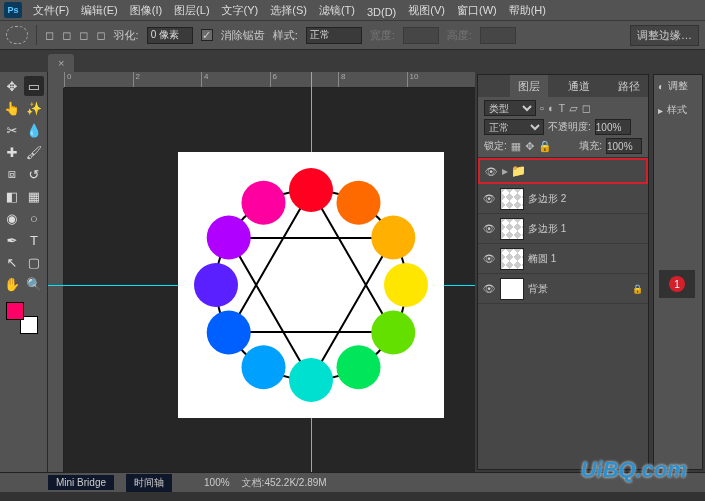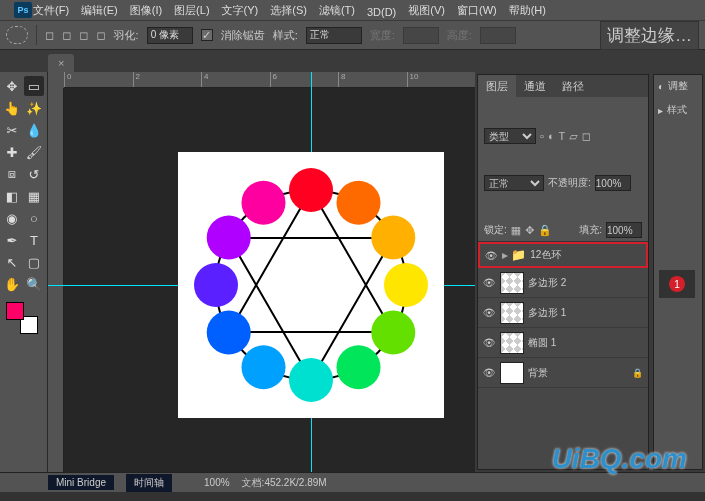--- a/index.html
+++ b/index.html
@@ -7,7 +7,7 @@
 
 .menubar { height: 20px; background: #535353; display: flex; align-items: flex-end; padding-left: 28px; gap: 2px; }
 .menubar span { padding: 2px 5px; font-size: 11px; color: #ddd; }
-.ps-logo { position: absolute; left: 14px; top: 2px; width: 18px; height: 16px; background: #0a3a5c; color: #5dc8ff; font-size: 9px; font-weight: bold; display: flex; align-items: center; justify-content: center; border-radius: 2px; }
+.ps-logo { position: absolute; left: 4px; top: 2px; width: 18px; height: 16px; background: #0a3a5c; color: #5dc8ff; font-size: 9px; font-weight: bold; display: flex; align-items: center; justify-content: center; border-radius: 2px; }
 
 .optbar { height: 30px; background: #535353; border-top: 1px solid #3a3a3a; border-bottom: 1px solid #282828; display: flex; align-items: center; padding: 0 6px; gap: 8px; font-size: 11px; }
 .optbar .sep { width: 1px; height: 20px; background: #3a3a3a; }

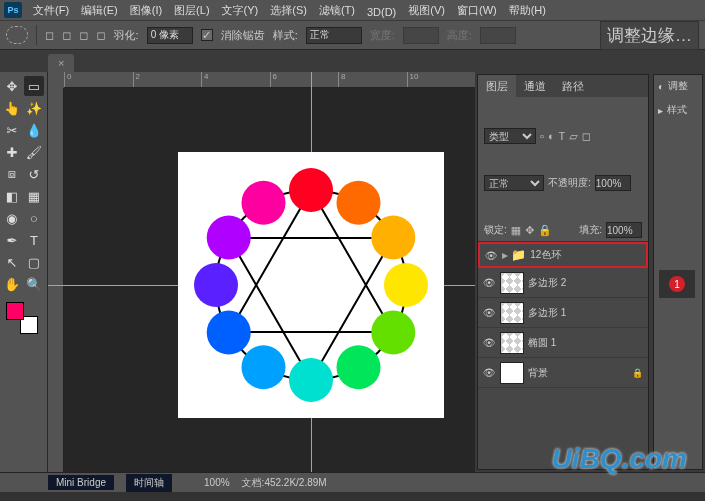--- a/index.html
+++ b/index.html
@@ -13,7 +13,7 @@
 .optbar .sep { width: 1px; height: 20px; background: #3a3a3a; }
 .optbar input { background: #3a3a3a; border: 1px solid #222; color: #ddd; width: 46px; height: 17px; font-size: 10px; padding: 0 3px; }
 .optbar .chk { width: 12px; height: 12px; background: #6a6a6a; border: 1px solid #222; display: inline-flex; align-items: center; justify-content: center; }
-.adjust-btn { margin-left: auto; padding: 2px 6px; background: #444; border: 1px solid #333; font-size: 17px; }
+.adjust-btn { margin-left: auto; padding: 2px 6px; background: #444; border: 1px solid #333; font-size: 11px; }
 
 .tabbar { height: 22px; background: #3a3a3a; display: flex; align-items: flex-end; padding-left: 48px; }
 .doctab { background: #535353; padding: 3px 10px; font-size: 10px; border-top-left-radius: 3px; border-top-right-radius: 3px; display: flex; align-items: center; gap: 6px; }

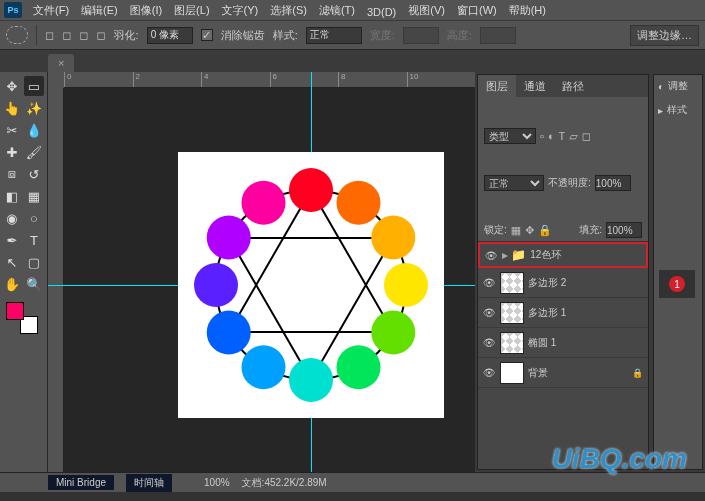--- a/index.html
+++ b/index.html
@@ -41,7 +41,7 @@
 
 .panels-right { width: 230px; background: #3a3a3a; display: flex; }
 .layers-panel { width: 172px; background: #535353; border: 1px solid #222; margin: 2px; display: flex; flex-direction: column; }
-.panel-tabs { height: 22px; display: flex; align-items: center; background: #424242; gap: 0; }
+.panel-tabs { height: 22px; display: flex; align-items: center; background: #424242; gap: 12px; justify-content: flex-end; }
 .panel-tabs span { padding: 4px 8px; font-size: 11px; }
 .panel-tabs .act { background: #535353; }
 .panel-opts { padding: 3px 6px; display: flex; flex-direction: column; gap: 3px; font-size: 10px; border-bottom: 1px solid #333; }

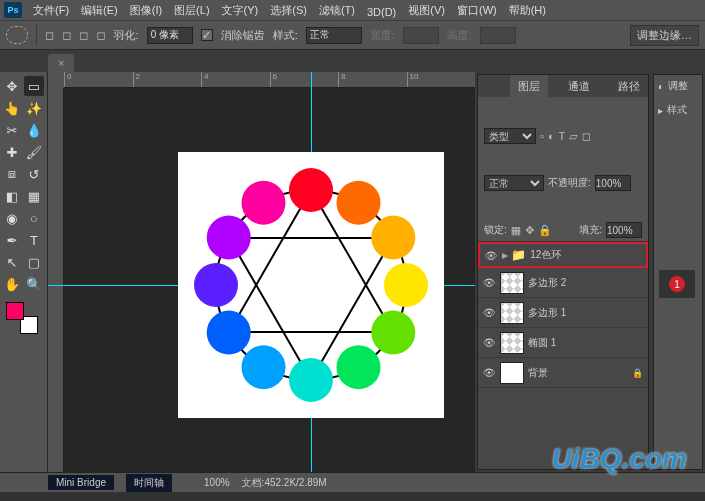--- a/index.html
+++ b/index.html
@@ -45,7 +45,7 @@
 .panel-tabs span { padding: 4px 8px; font-size: 11px; }
 .panel-tabs .act { background: #535353; }
 .panel-opts { padding: 3px 6px; display: flex; flex-direction: column; gap: 3px; font-size: 10px; border-bottom: 1px solid #333; }
-.panel-opts .row { display: flex; align-items: center; gap: 4px; margin-top: 28px; }
+.panel-opts .row { display: flex; align-items: center; gap: 4px; }
 .panel-opts select, .panel-opts input { background: #3a3a3a; border: 1px solid #222; color: #ccc; font-size: 10px; height: 16px; }
 
 .layer-list { flex: 1; background: #474747; overflow: hidden; }

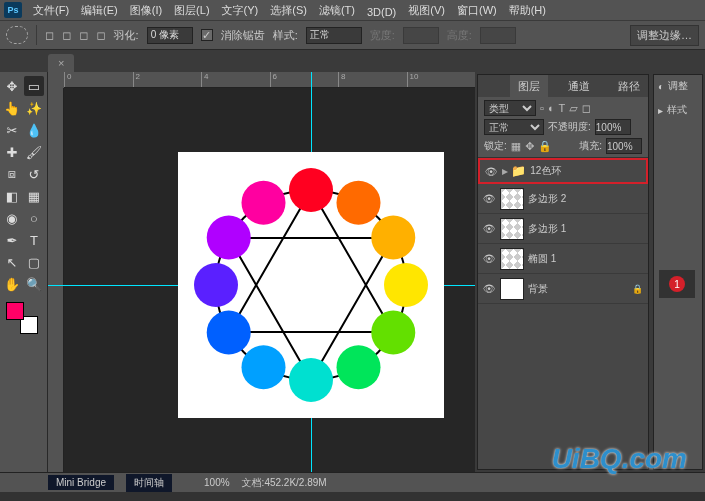--- a/index.html
+++ b/index.html
@@ -234,7 +234,6 @@
         <div class="layer hl">
           <span class="eye">👁</span>
           <span class="folder">▸ 📁</span>
-          <span class="name">12色环</span>
         </div>
         <div class="layer">
           <span class="eye">👁</span>

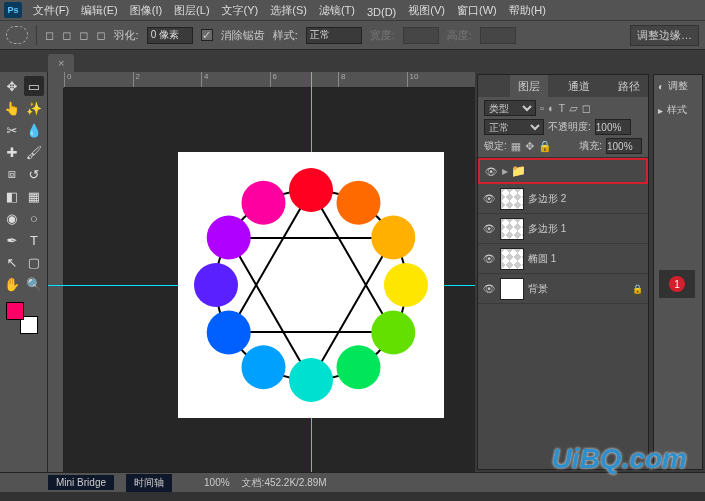--- a/index.html
+++ b/index.html
@@ -67,7 +67,7 @@
 .statusbar { height: 20px; background: #535353; display: flex; align-items: center; font-size: 10px; border-top: 1px solid #222; padding-left: 48px; gap: 12px; }
 .statusbar .tab2 { background: #0f172a; padding: 2px 8px; }
 
-.watermark { position: absolute; right: 18px; bottom: 26px; font-size: 28px; font-weight: bold; font-style: italic; color: #2d8fcc; text-shadow: 0 0 3px #fff; padding-left: 16px; }
+.watermark { position: absolute; right: 18px; bottom: 18px; font-size: 22px; font-weight: bold; font-style: italic; color: #2d8fcc; text-shadow: 0 0 3px #fff; padding-left: 16px; }
 .icon-mini { font-size: 11px; color: #bbb; }
 </style>
 </head>

